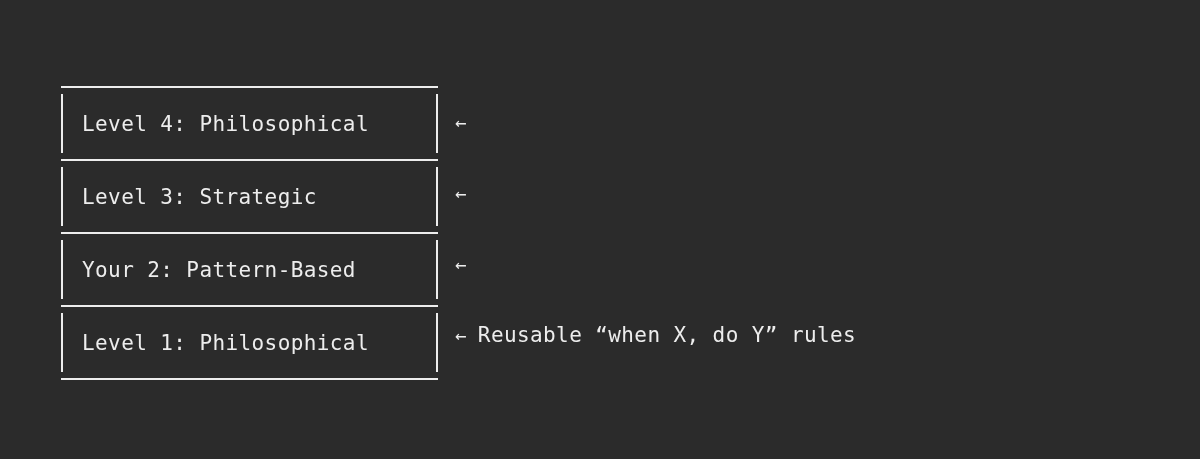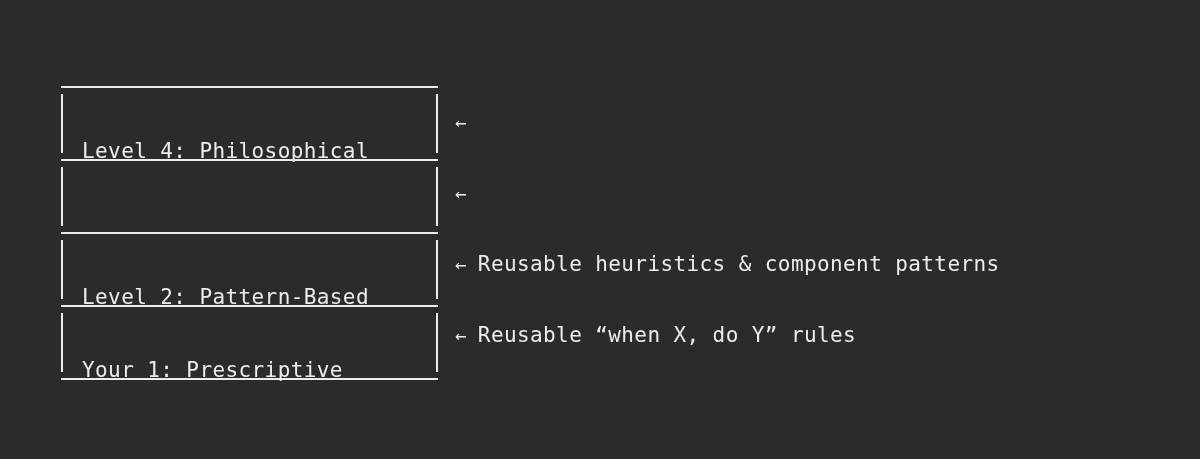--- a/index.html
+++ b/index.html
@@ -61,7 +61,6 @@
     letter-spacing: 0.4px;
     color: #ededed;
     white-space: nowrap;
-    margin-top: 27px;
   }
 
   

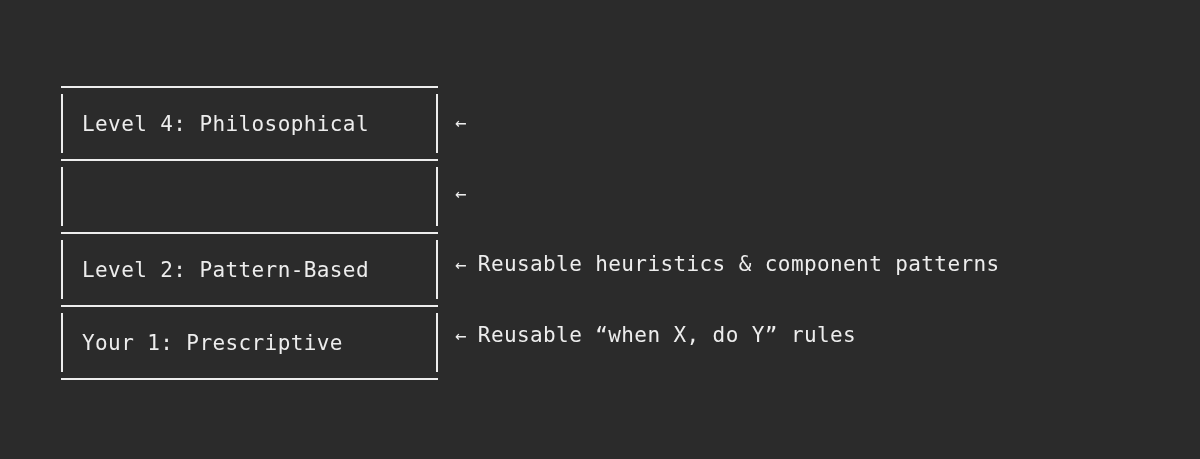--- a/index.html
+++ b/index.html
@@ -104,6 +104,7 @@
     <div class="row">
       <span class="pipe left"></span>
       <span class="pipe right"></span>
+      <span class="row-label">Level 3: Strategic</span>
     </div>
 
     <div class="rule"></div>

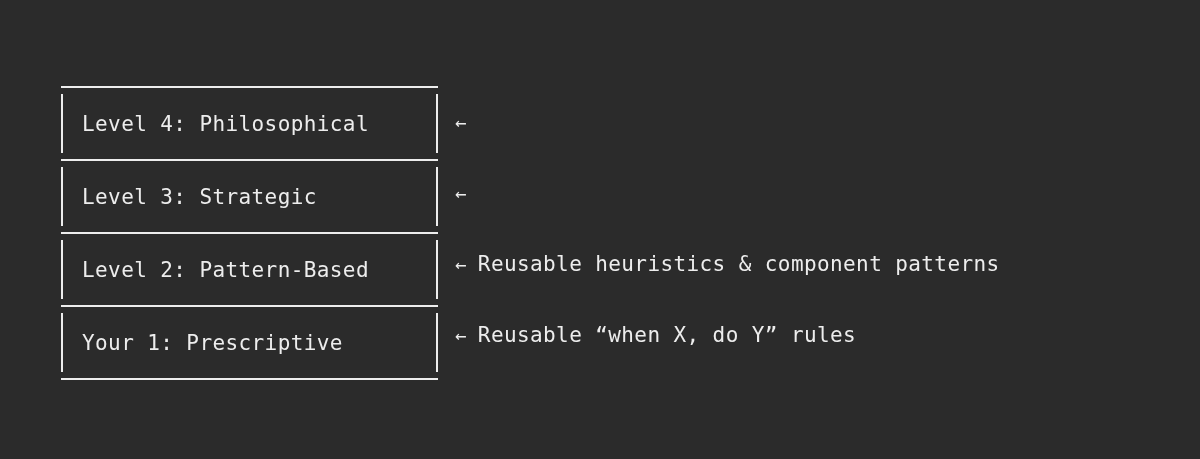--- a/index.html
+++ b/index.html
@@ -112,7 +112,7 @@
     <div class="row">
       <span class="pipe left"></span>
       <span class="pipe right"></span>
-      <span class="row-label">Level 2: Pattern-Based</span>
+      <span class="row-label">Your 2: Pattern-Based</span>
     </div>
 
     <div class="rule"></div>

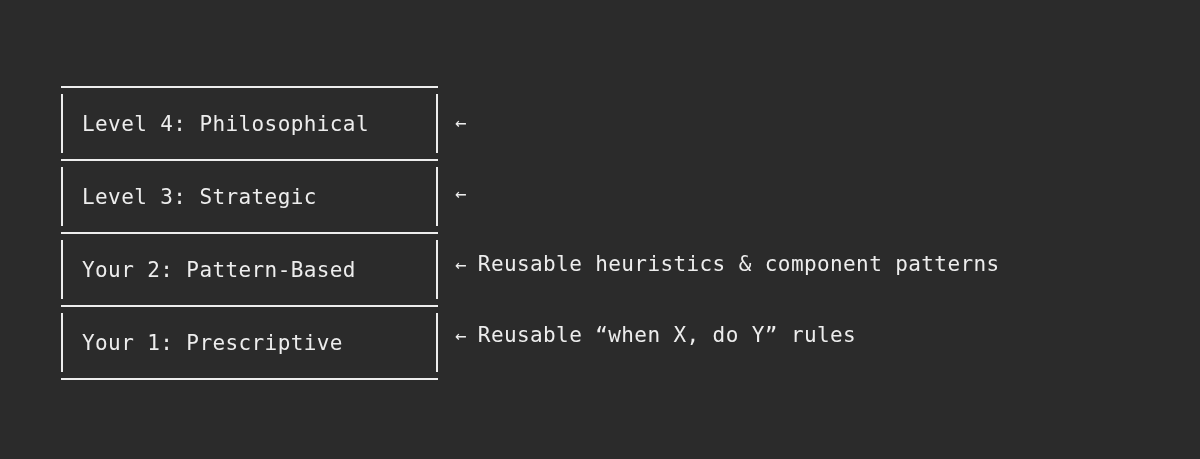--- a/index.html
+++ b/index.html
@@ -139,7 +139,6 @@
 
     <div class="annotation">
       <span class="arrow">←</span>
-      <span>Reusable heuristics &amp; component patterns</span>
     </div>
 
     <div class="annotation">

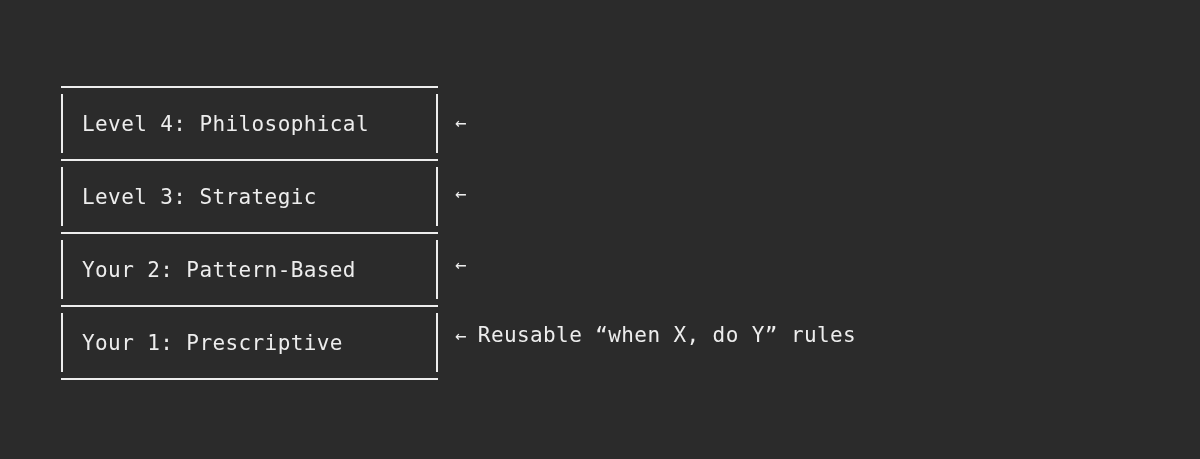--- a/index.html
+++ b/index.html
@@ -120,7 +120,7 @@
     <div class="row">
       <span class="pipe left"></span>
       <span class="pipe right"></span>
-      <span class="row-label">Your 1: Prescriptive</span>
+      <span class="row-label">Level 1: Philosophical</span>
     </div>
 
     <div class="rule"></div>

